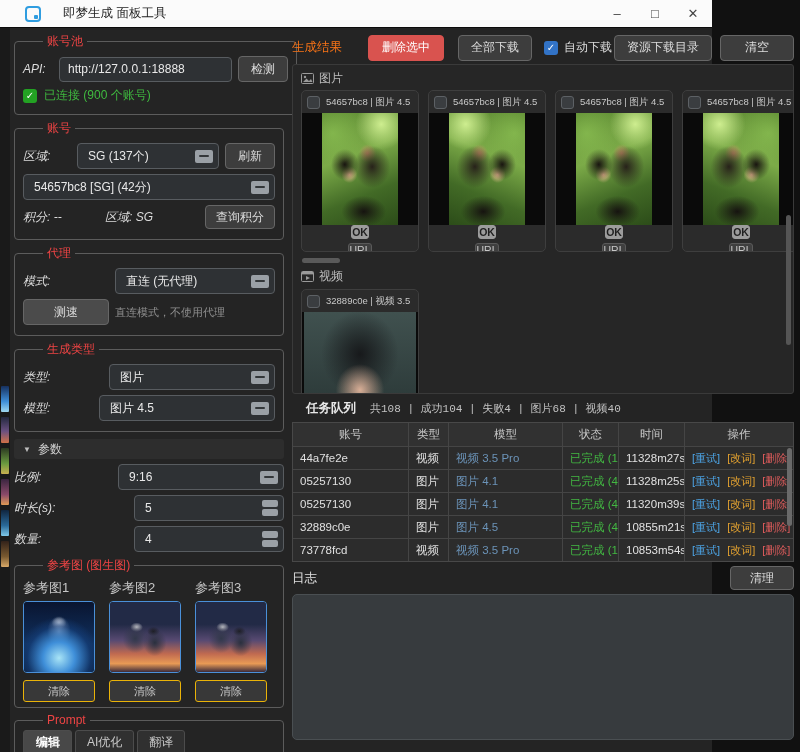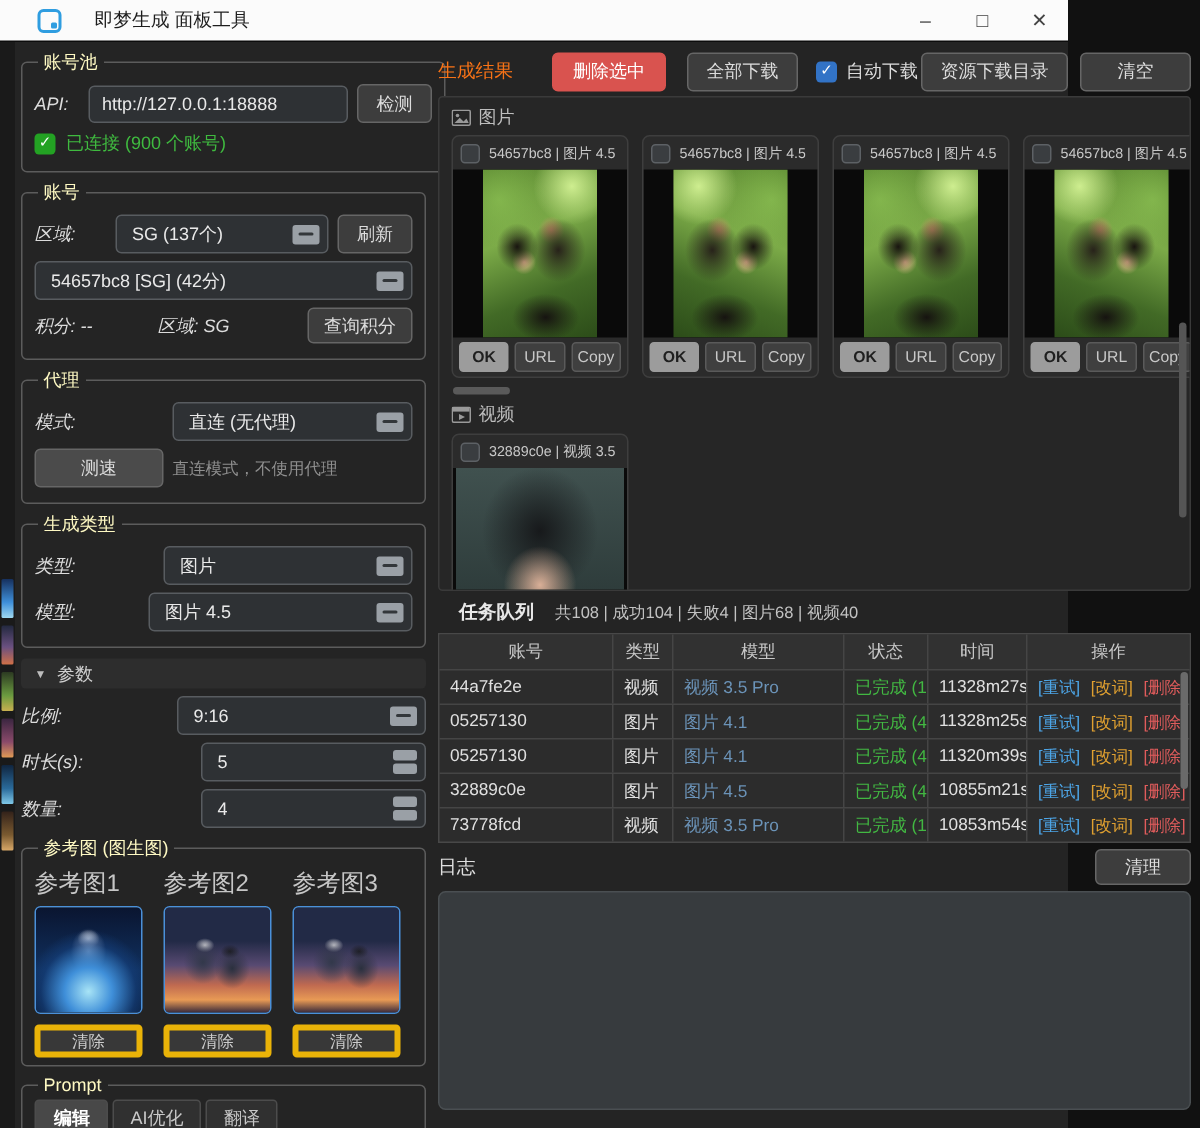--- a/index.html
+++ b/index.html
@@ -45,7 +45,7 @@
   .cb.empty { background:#3a3d40; border:1px solid #5d6165; }
 
   fieldset.grp { border:1px solid #5c5c5c; border-radius:4px; margin:0 0 5px 0; padding:1px 8px 5px; }
-  fieldset.grp legend { padding:0 4px; font-size:12px; color:#fef9c3; margin-left:2px; }
+  fieldset.grp legend { padding:0 4px; font-size:12px; color:#ef4444; margin-left:20px; }
 
   
   .left-col { position:absolute; left:14px; top:5px; width:270px; }

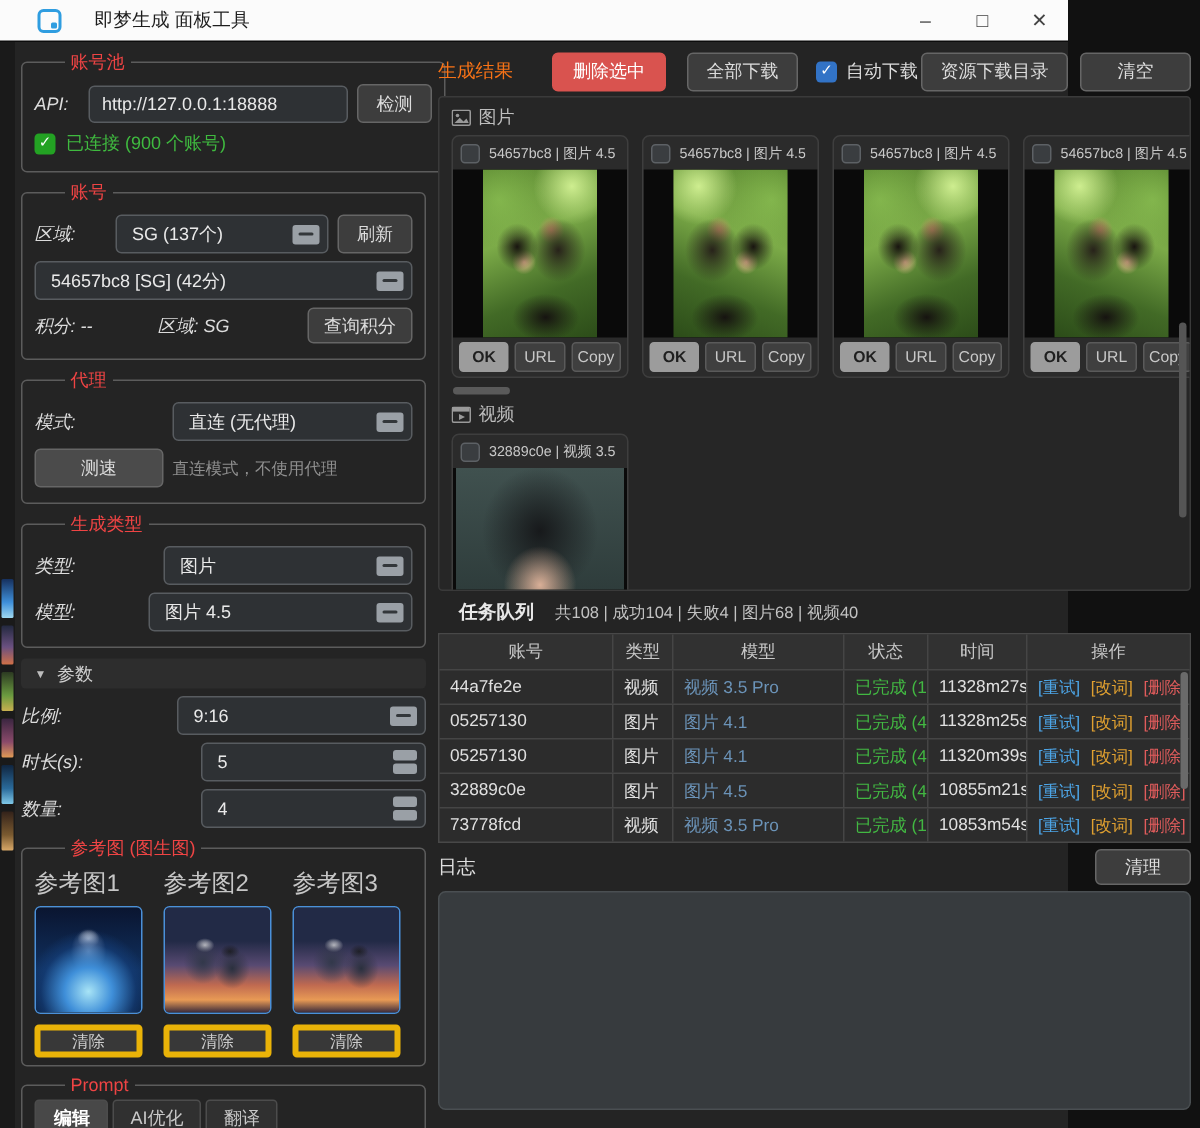--- a/index.html
+++ b/index.html
@@ -85,7 +85,7 @@
   .card-label { font-size:9.5px; color:#c9c9c9; white-space:nowrap; overflow:hidden; }
   .card-img { height:112px; background:#0a0a0a; display:flex; justify-content:center; overflow:hidden; }
   .card-img .art { width:76px; height:100%; }
-  .card-btns { height:26px; display:flex; align-items:center; gap:4px; padding:0 4px; }
+  .card-btns { height:26px; display:flex; align-items:center; gap:4px; padding:0 4px;flex-direction:column; }
   .cbtn { flex:1; height:20px; font-size:10.5px; border-radius:3px; border:1px solid #5a5a5a; background:#3f3f3f; color:#c8c8c8; cursor:pointer; }
   .cbtn.ok { background:#9c9c9c; border-color:#9c9c9c; color:#1f1f1f; font-weight:bold; }
   .h-scroll { width:38px; height:5px; background:#5a5a5a; border-radius:3px; margin:6px 0 4px 1px; }

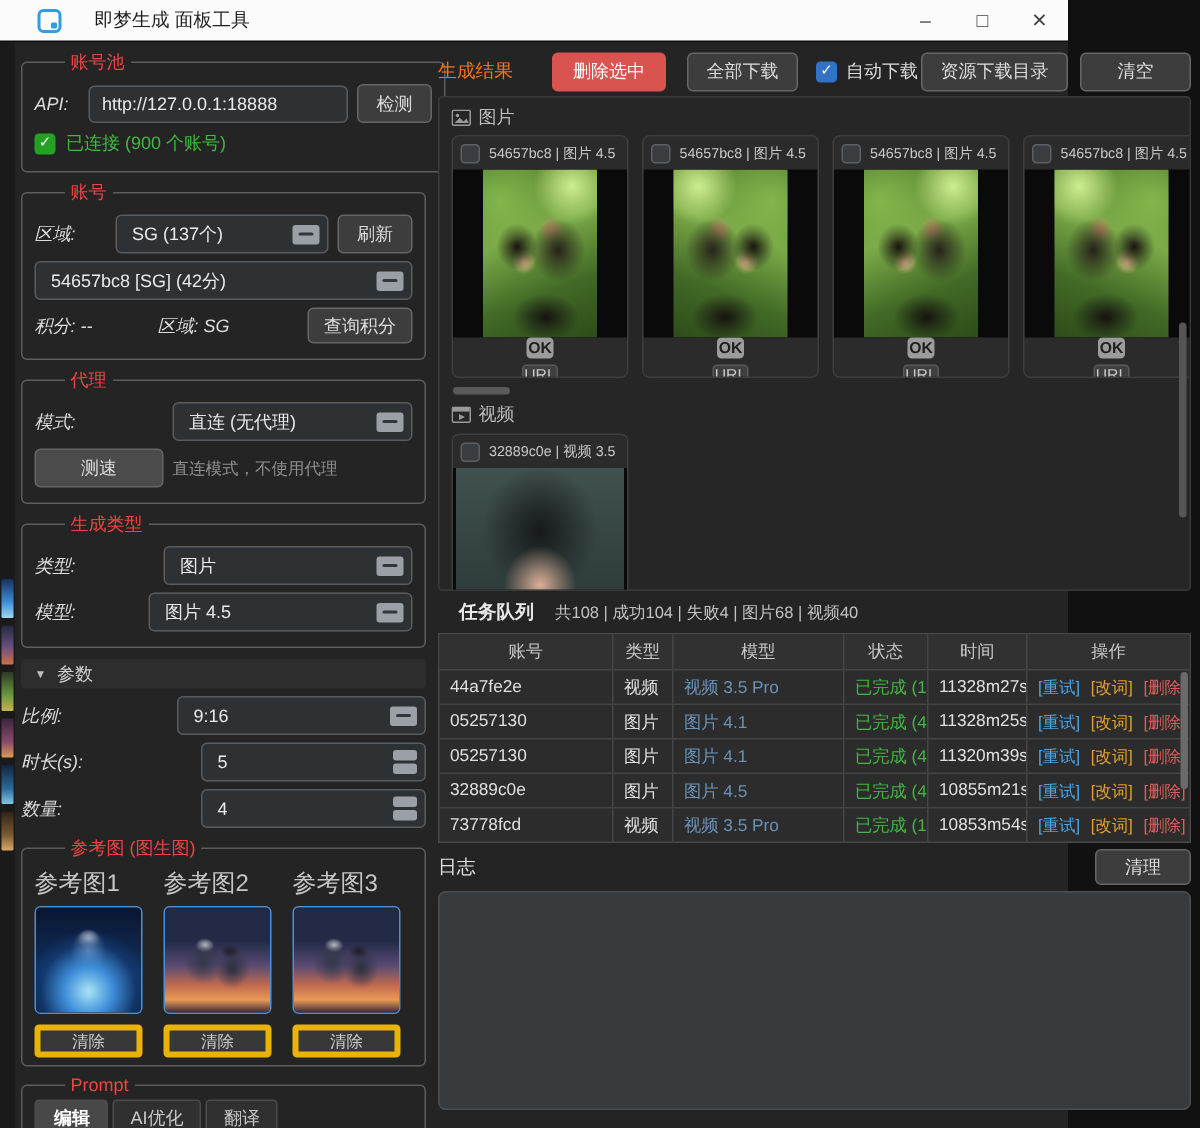--- a/index.html
+++ b/index.html
@@ -125,7 +125,7 @@
   
   .queue-head { position:absolute; top:372px; left:0; display:flex; align-items:baseline; gap:14px; }
   .q-title { font-size:12.5px; font-weight:bold; color:#e8e8e8;margin-left:14px; }
-  .q-summary { font-size:11px; color:#c2c2c2; }
+  .q-summary { font-size:11px; color:#c2c2c2;font-family:Liberation Mono, monospace; }
   .table { position:absolute; top:394px; left:0; width:502px; border:1px solid #484848; background:#2c2c2c; }
   .trow { display:grid; grid-template-columns:116px 40px 114px 56px 66px 1fr; height:23px; border-top:1px solid #454545; }
   .trow:first-child { border-top:none; background:#313131; }

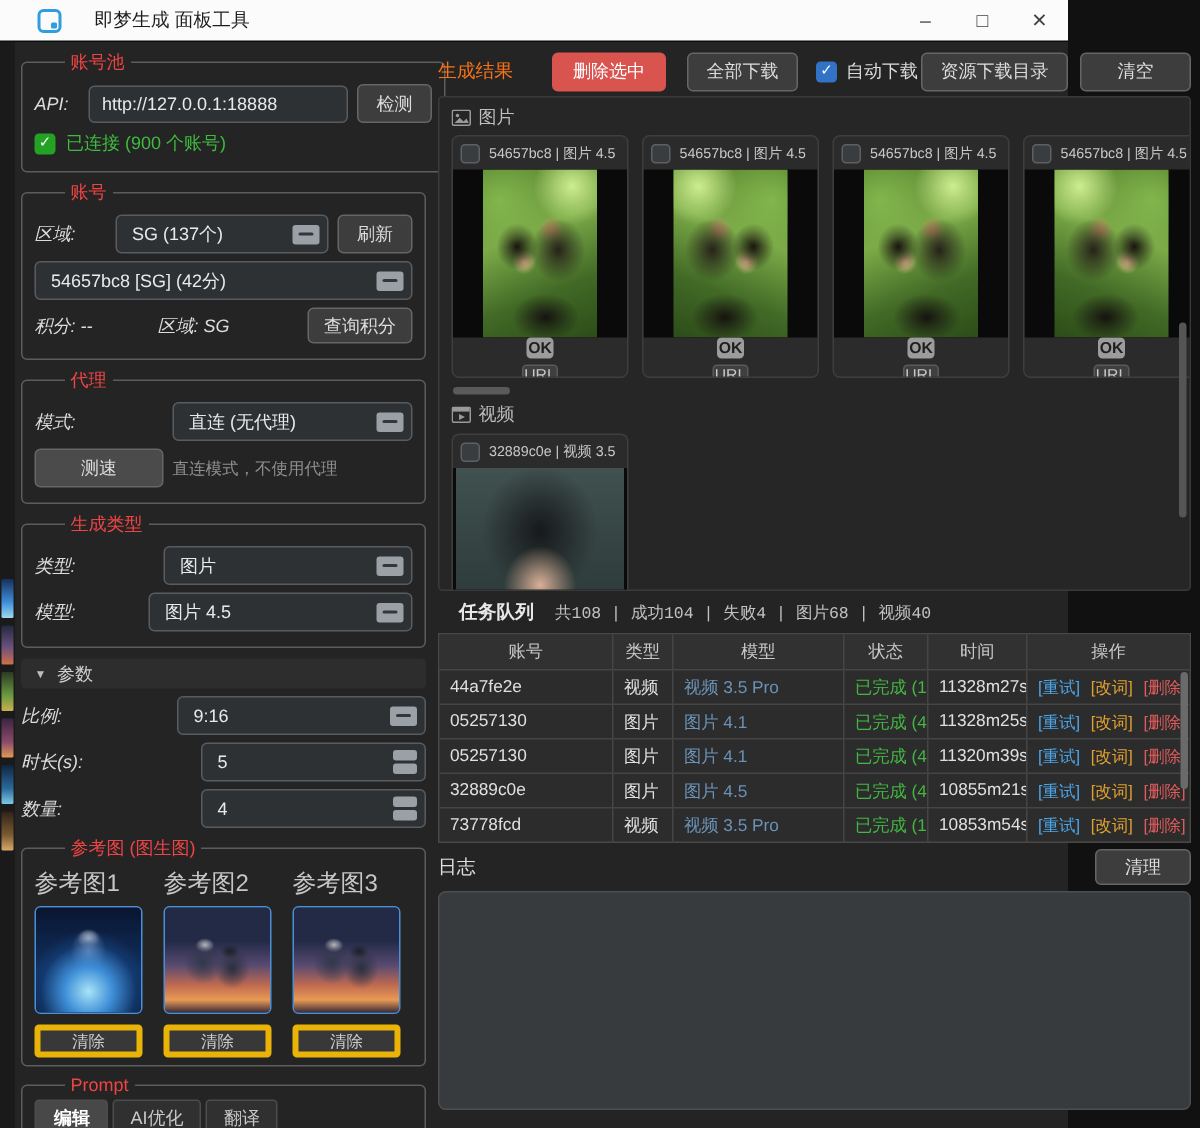--- a/index.html
+++ b/index.html
@@ -57,7 +57,7 @@
   .params-bar .arrow { font-size:8px; color:#bdbdbd; }
   .refs-grid { display:flex; gap:14px; margin-top:2px; }
   .ref-col { width:72px; display:flex; flex-direction:column; }
-  .ref-label { font-size:16px; color:#c6c6c6; margin:2px 0 4px; }
+  .ref-label { font-size:13px; color:#c6c6c6; margin:2px 0 4px; }
   .ref-thumb { width:72px; height:72px; border:1px solid #4a90d9; border-radius:4px; overflow:hidden; background:#000; }
   .ref-clear { margin-top:7px; height:22px; font-size:11px; background:#383838; border:4px solid #eab308; border-radius:3px; color:#ccc; }
   .tabs { display:flex; gap:3px; margin:2px 0 5px; }

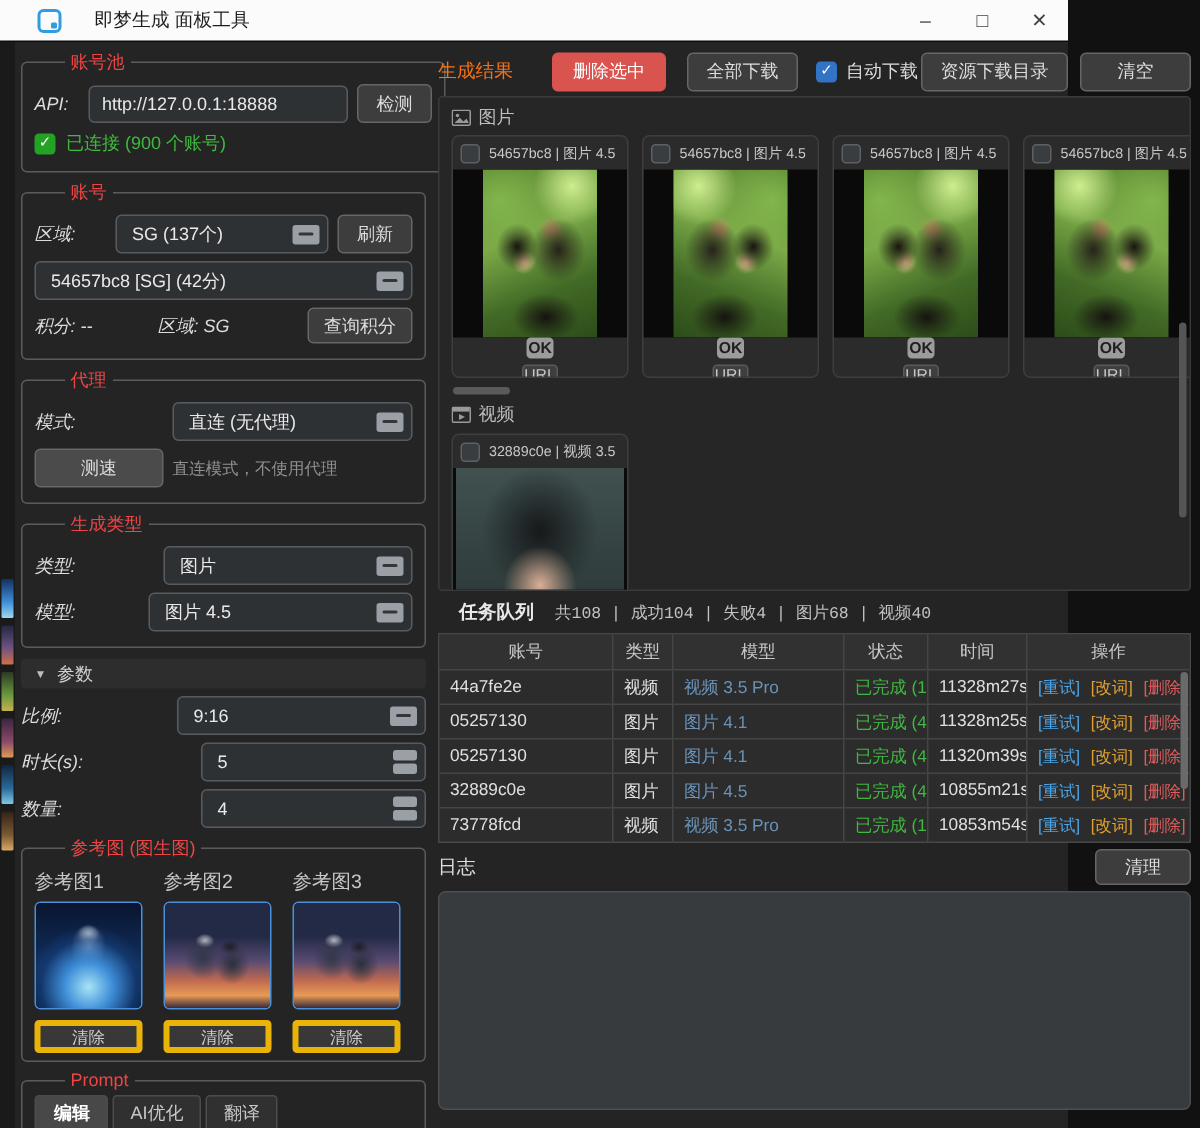--- a/index.html
+++ b/index.html
@@ -59,7 +59,7 @@
   .ref-col { width:72px; display:flex; flex-direction:column; }
   .ref-label { font-size:13px; color:#c6c6c6; margin:2px 0 4px; }
   .ref-thumb { width:72px; height:72px; border:1px solid #4a90d9; border-radius:4px; overflow:hidden; background:#000; }
-  .ref-clear { margin-top:7px; height:22px; font-size:11px; background:#383838; border:4px solid #eab308; border-radius:3px; color:#ccc; }
+  .ref-clear { margin-top:7px; height:22px; font-size:11px; background:#383838; border:1px solid #eab308; border-radius:3px; color:#ccc; }
   .tabs { display:flex; gap:3px; margin:2px 0 5px; }
   .tab { padding:3px 11px; font-size:12px; background:#303030; border:1px solid #4c4c4c; color:#c8c8c8; border-radius:3px 3px 0 0; cursor:pointer; }
   .tab.active { background:#484848; color:#fff; font-weight:bold;padding-left:12px; }

